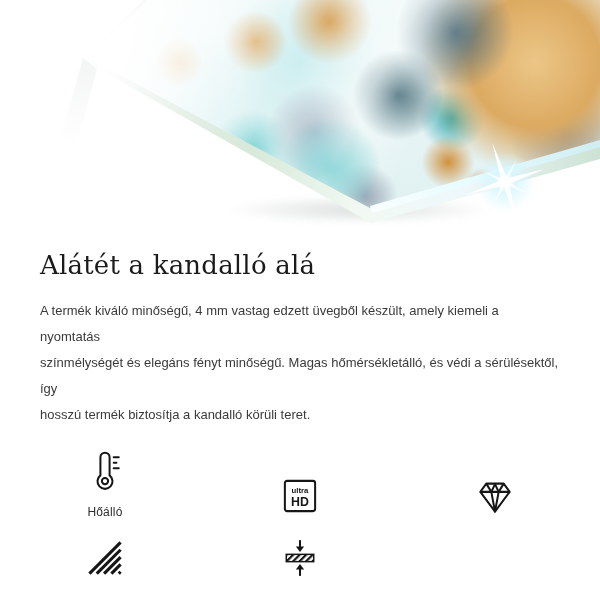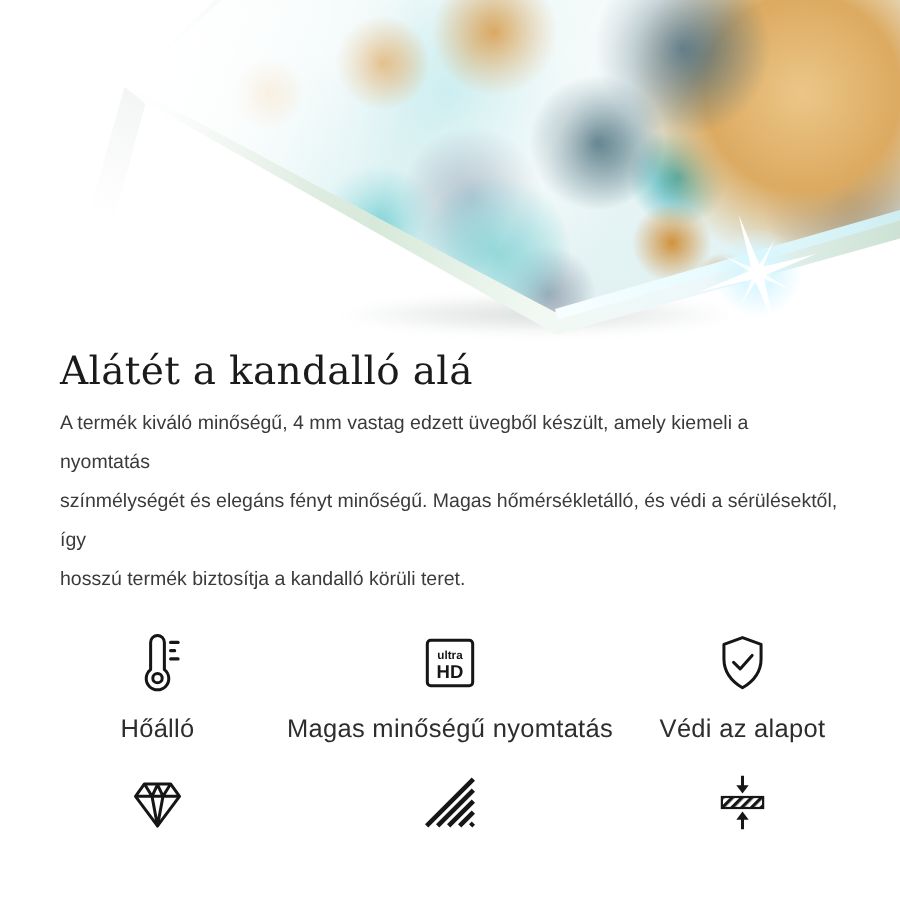--- a/index.html
+++ b/index.html
@@ -78,7 +78,7 @@
   
   .content { padding:0 40px; }
   .page-title {
-    margin-top:0;
+    margin-top:17px;
     font-family:"DejaVu Serif", serif;
     font-weight:normal;
     font-size:26px; line-height:33px; color:#1b1b1b;

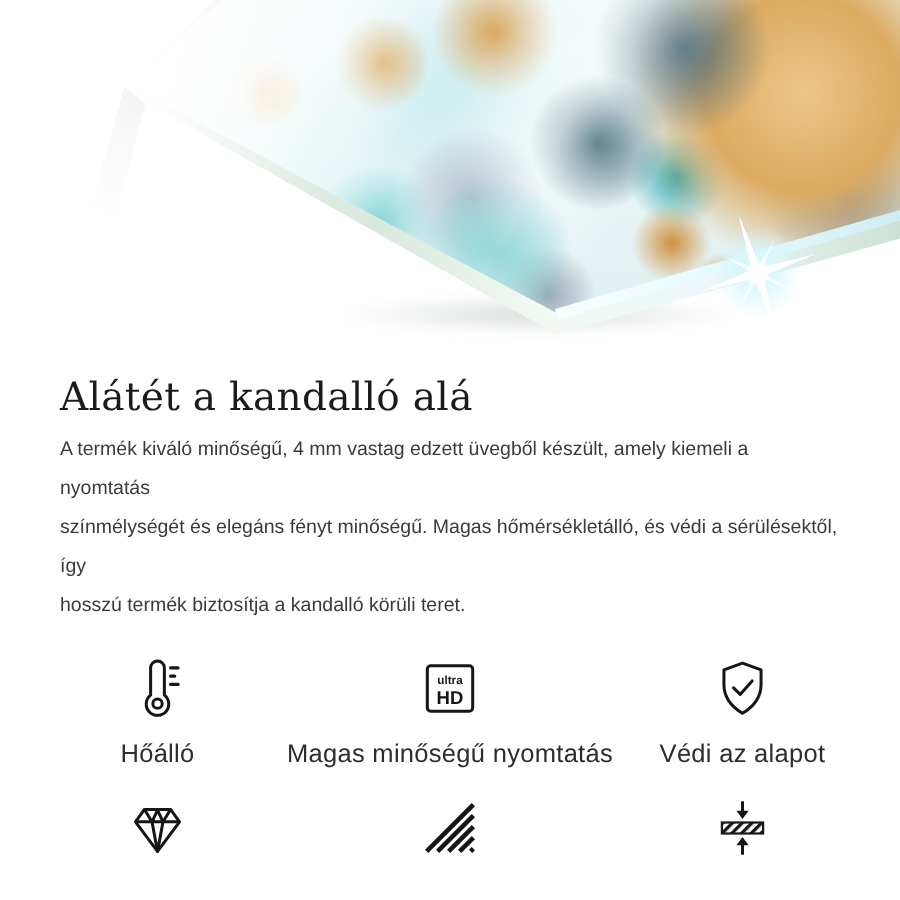--- a/index.html
+++ b/index.html
@@ -84,7 +84,7 @@
     font-size:26px; line-height:33px; color:#1b1b1b;
     letter-spacing:.2px;
   }
-  .description { margin-top:4px; font-size:13px; line-height:26px; color:#3a3a3a; }
+  .description { margin-top:16px; font-size:13px; line-height:26px; color:#3a3a3a; }
 
   
   .features {

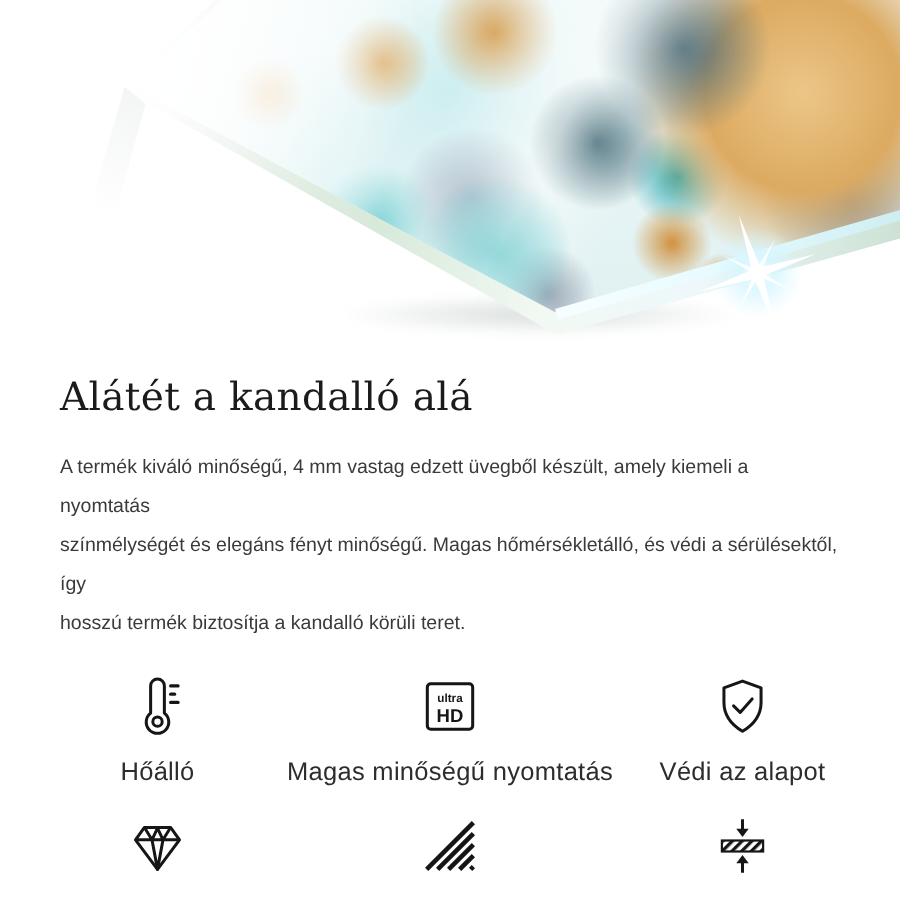--- a/index.html
+++ b/index.html
@@ -97,7 +97,7 @@
   }
   .feature .icon-box { height:46px; display:flex; align-items:center; justify-content:center; }
   .feature .label {
-    margin-top:11px; font-size:17px; color:#2d2d2d; letter-spacing:.2px; white-space:nowrap;text-align:right;
+    margin-top:11px; font-size:12px; color:#2d2d2d; letter-spacing:.2px; white-space:nowrap;text-align:right;
   }
   .icon-stroke { stroke:#161616; fill:none; stroke-width:2.2; }
   .icon-fill { fill:#161616; }

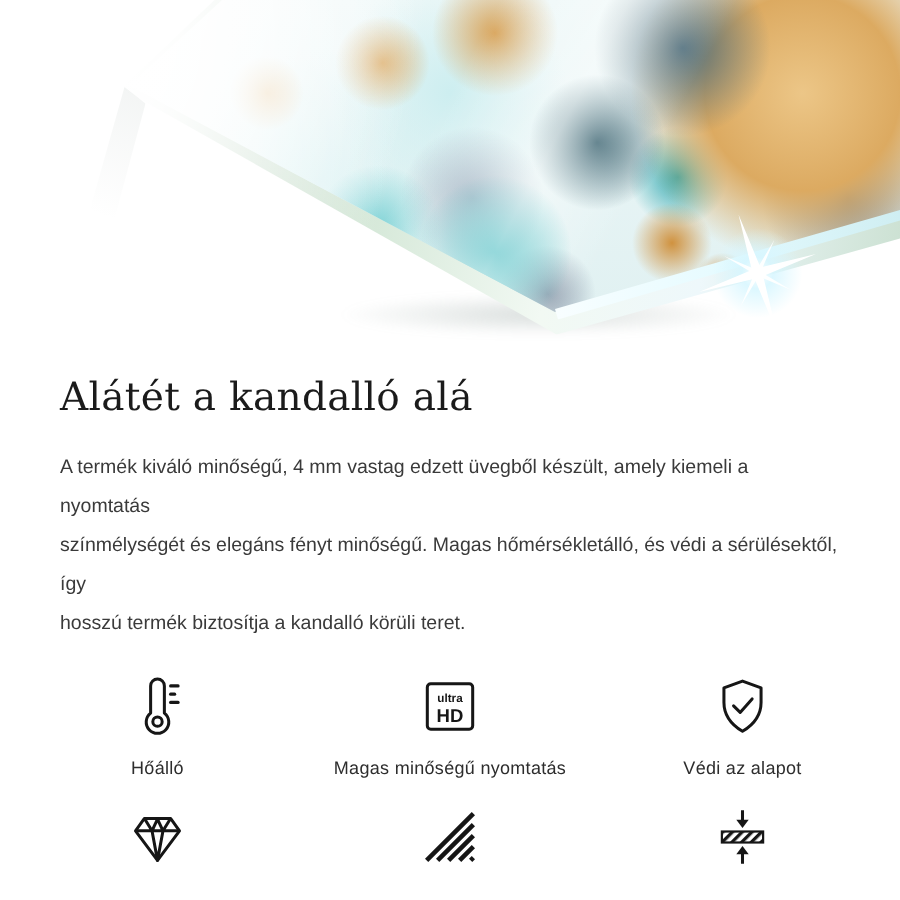--- a/index.html
+++ b/index.html
@@ -165,7 +165,6 @@
             <text class="badge-text" x="24" y="35" text-anchor="middle" font-size="13.5">HD</text>
           </svg>
         </div>
-        <div class="label">Magas minőségű nyomtatás</div>
       </div>
 
       <div class="feature">

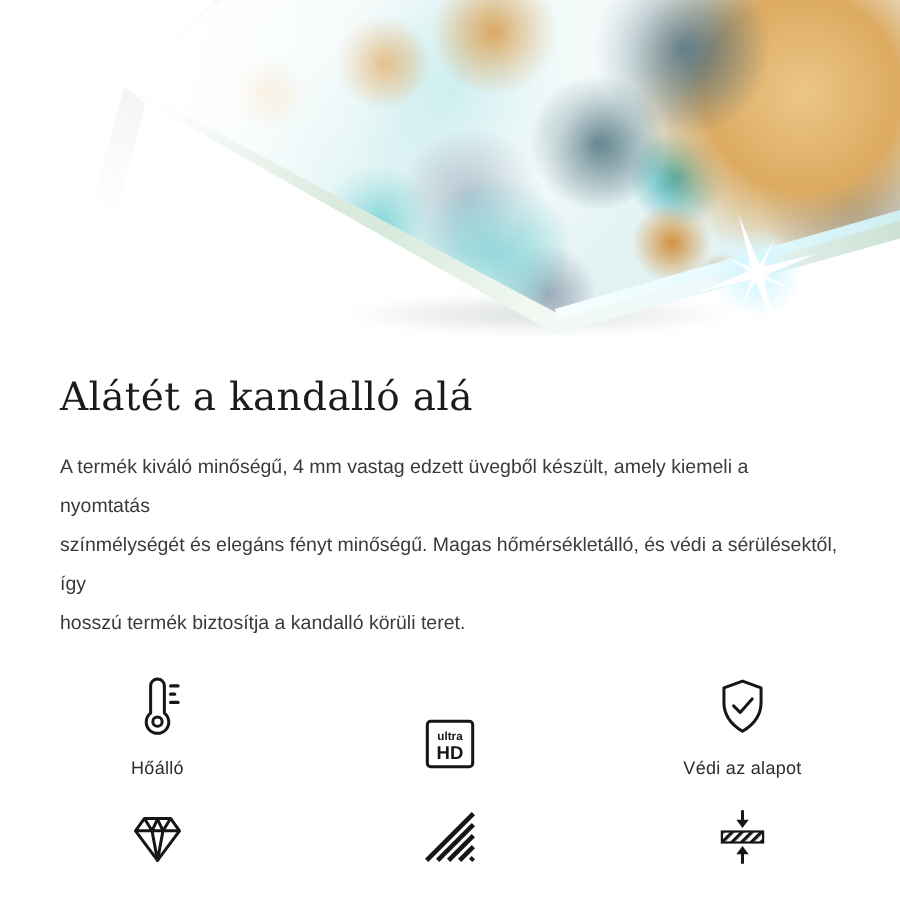--- a/index.html
+++ b/index.html
@@ -167,15 +167,6 @@
         </div>
       </div>
 
-      <div class="feature">
-        <div class="icon-box">
-          <svg width="44" height="44" viewBox="0 0 48 48">
-            <path class="icon-stroke" d="M24 5.5 L37.5 10.5 V21 c0 10.5 -6 16.5 -13.5 21 C16.5 37.5 10.5 31.5 10.5 21 V10.5 Z" stroke-linejoin="round"></path>
-            <path class="icon-stroke" d="M17.5 23.5 l4.8 4.8 L31 18.5" stroke-linecap="round" stroke-linejoin="round" stroke-width="2.6"></path>
-          </svg>
-        </div>
-        <div class="label">Védi az alapot</div>
-      </div>
 
       <div class="feature">
         <div class="icon-box">

